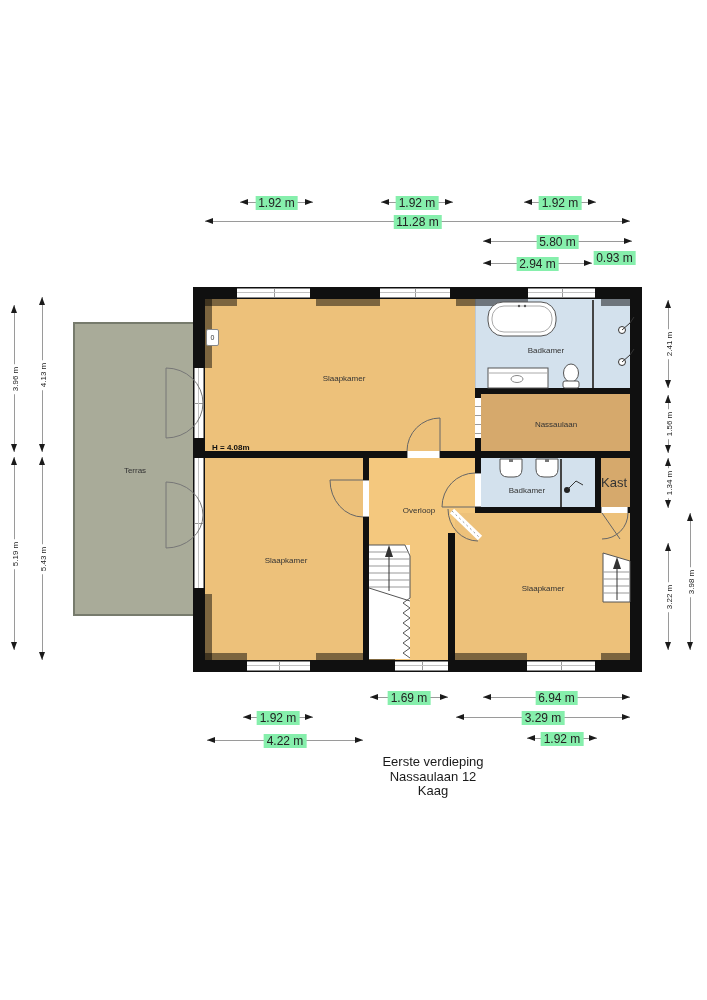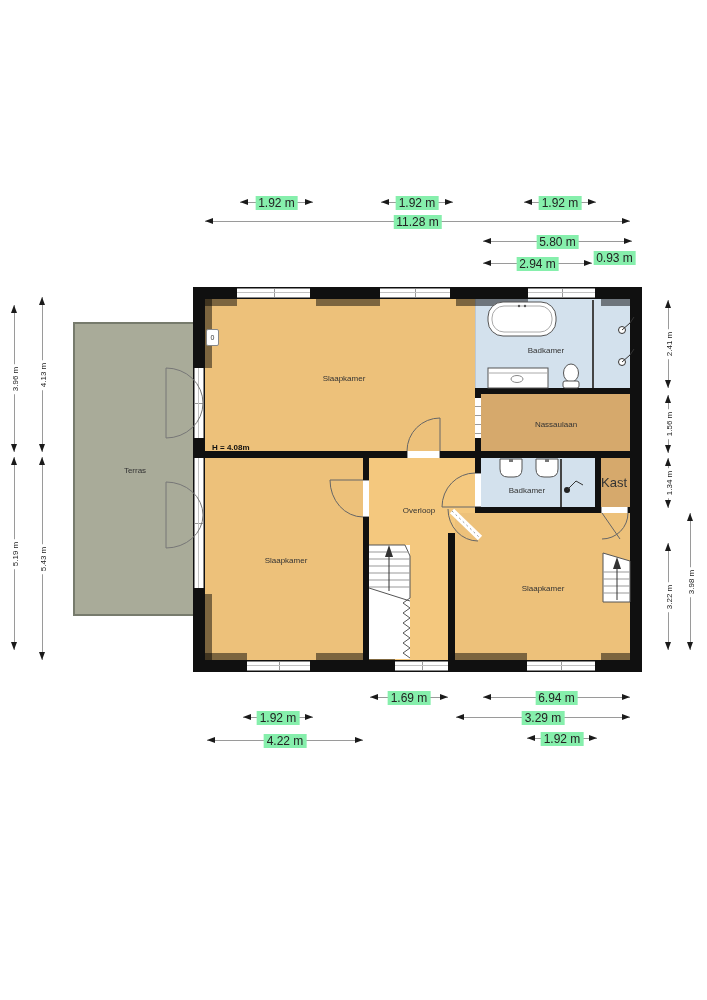--- a/index.html
+++ b/index.html
@@ -307,6 +307,11 @@
       <span class="dlb">3.98 m</span>
     </div>
 
+  <div class="title">
+    <div>Eerste verdieping</div>
+    <div>Nassaulaan 12</div>
+    <div>Kaag</div>
+  </div>
 
 </div>
 

